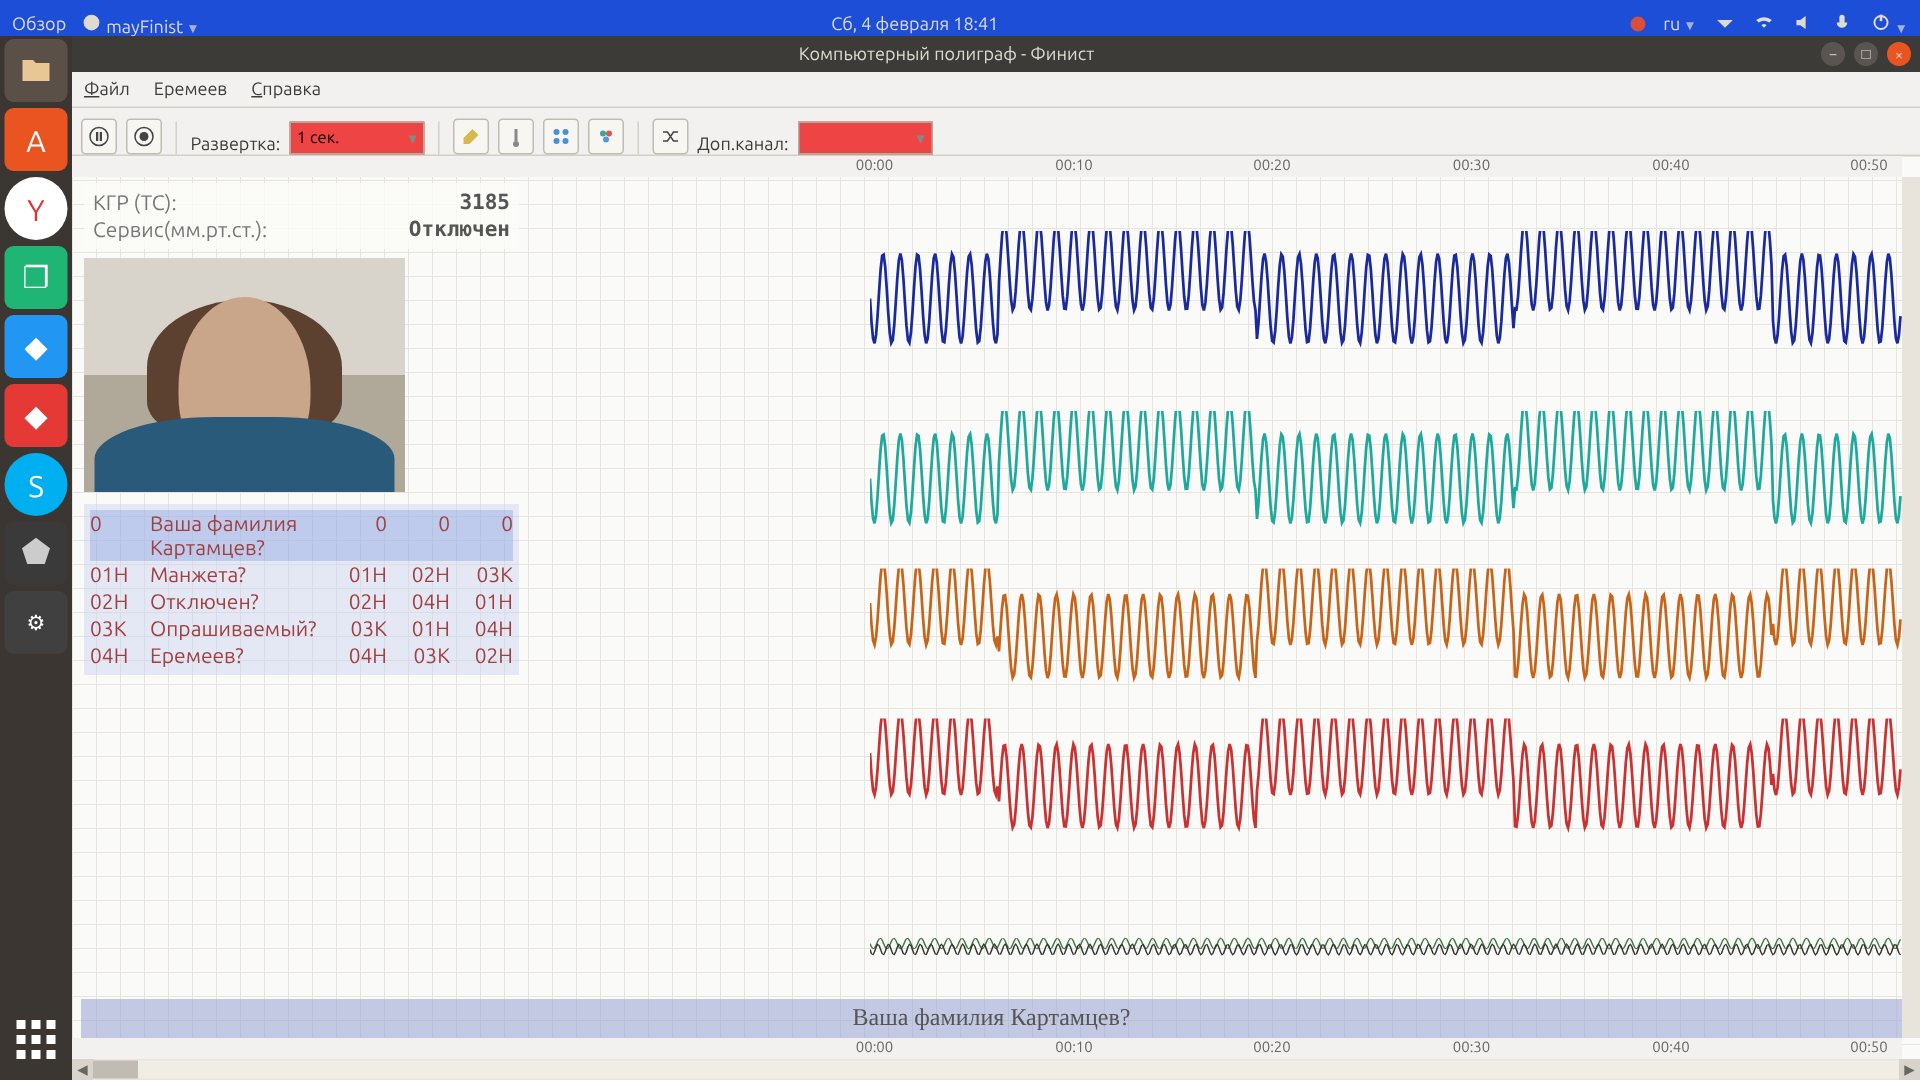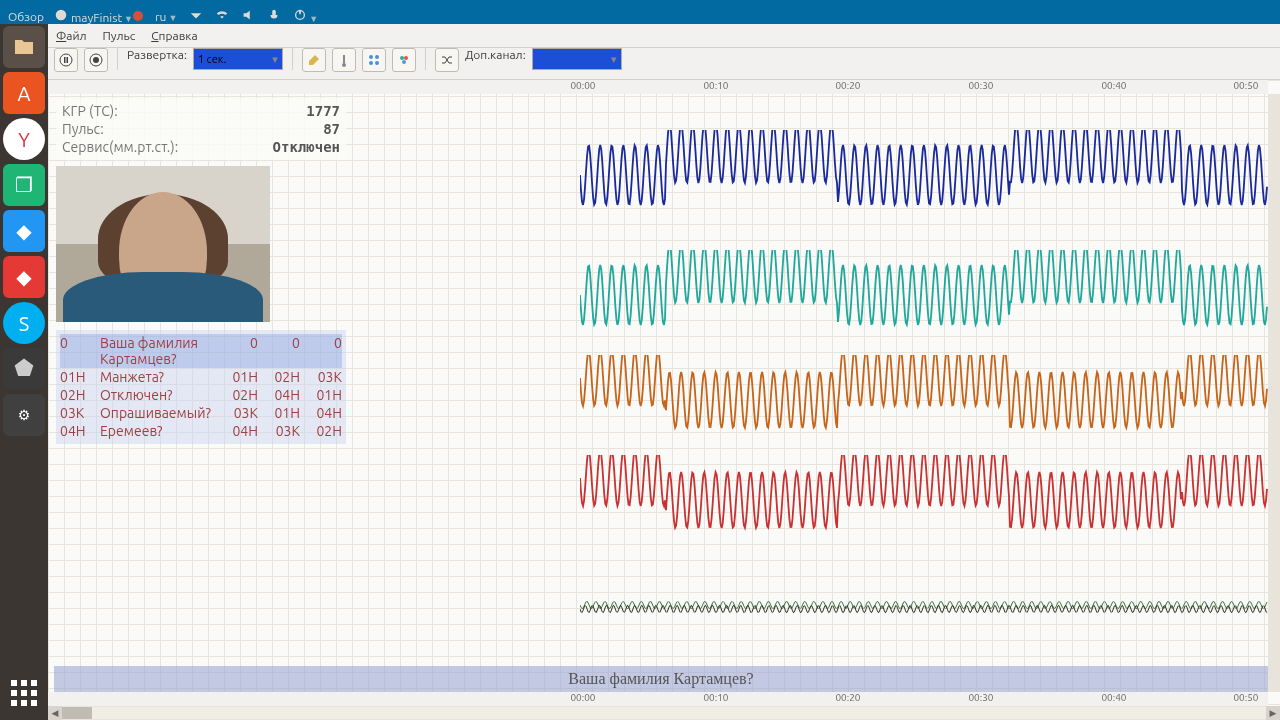--- a/index.html
+++ b/index.html
@@ -6,7 +6,7 @@
 body { width: 1280px; height: 720px; background: #f2f1f0; overflow: hidden; position: relative; }
 
 
-.sysbar { height: 24px; background: #0369a1; color: #dfdbd2; display: flex; align-items: center; font-size: 12px; padding: 16px 8px; }
+.sysbar { height: 24px; background: #1d4ed8; color: #dfdbd2; display: flex; align-items: center; font-size: 12px; padding: 16px 8px; }
 .sysbar .left { display: flex; align-items: center; gap: 10px; }
 .sysbar .center { flex: 1; text-align: center; }
 .sysbar .right { display: flex; align-items: center; gap: 12px; }

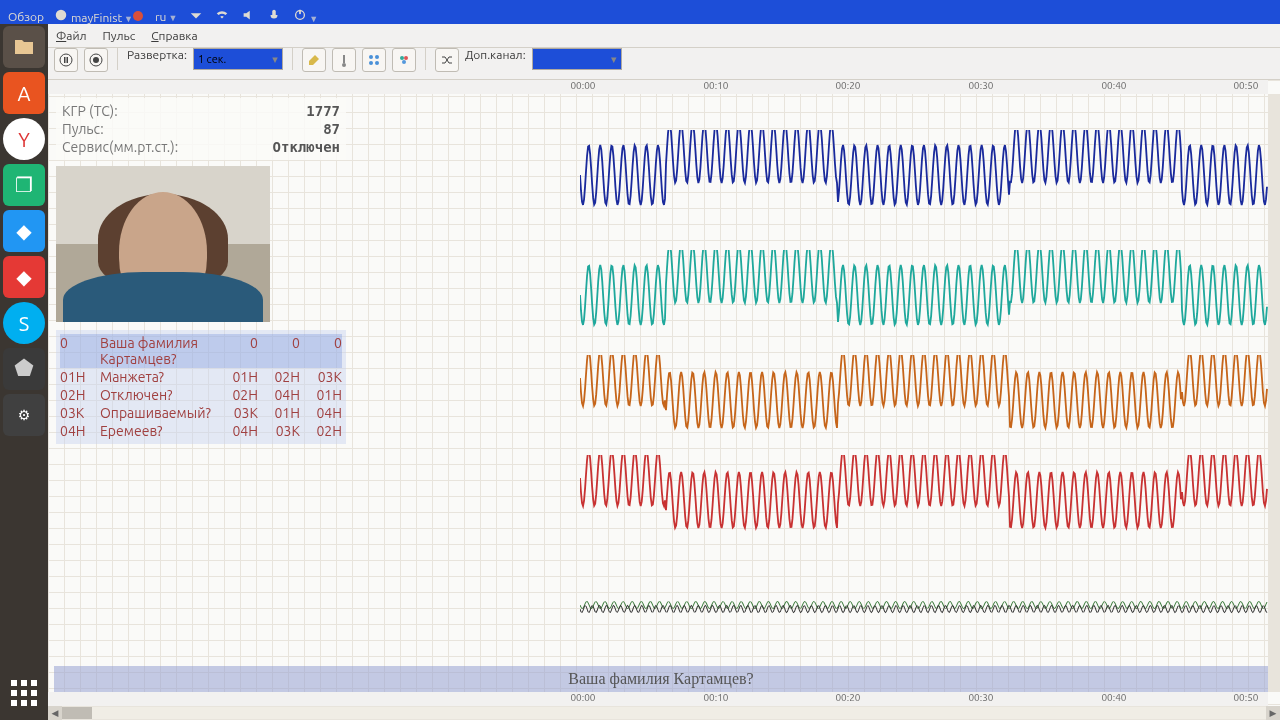--- a/index.html
+++ b/index.html
@@ -102,6 +102,7 @@
       <span>mayFinist</span><span class="syscaret">▼</span>
     </span>
   </div>
+  <div class="center">Сб, 4 февраля  18:41</div>
   <div class="right">
     <span class="dot-red"></span>
     <span><span>ru</span><span class="syscaret">▼</span></span>

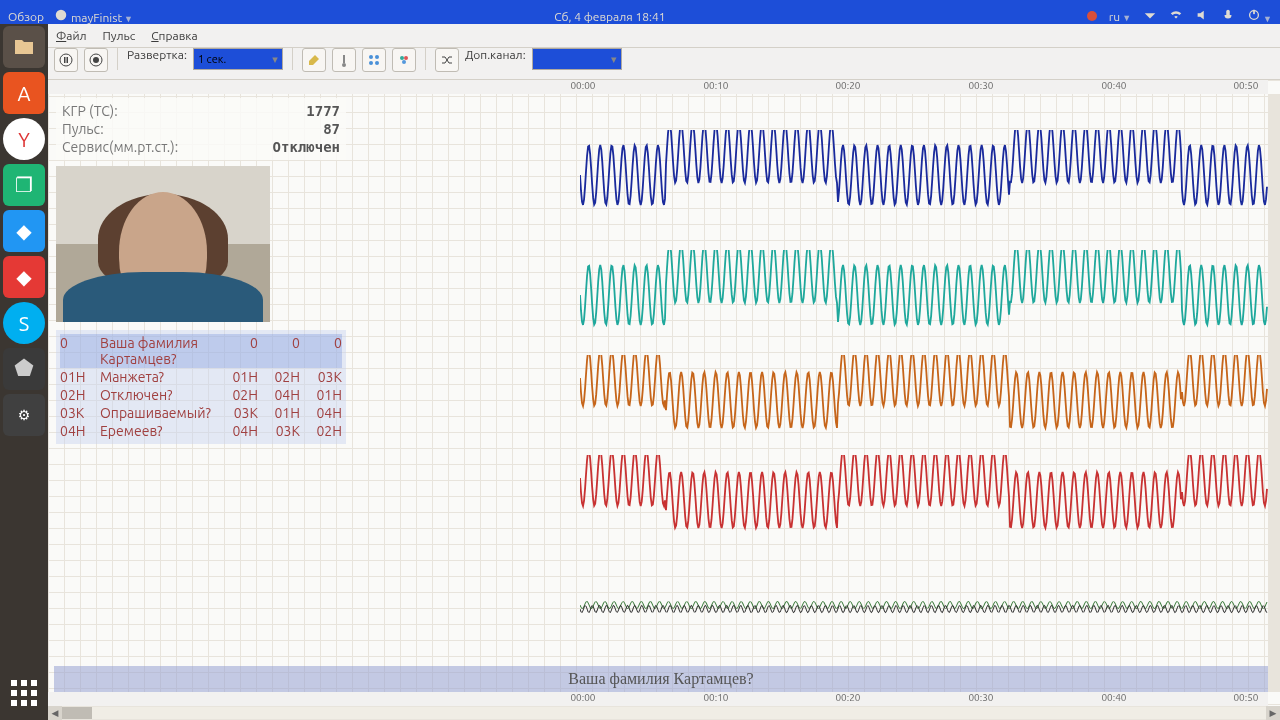--- a/index.html
+++ b/index.html
@@ -158,6 +158,12 @@
 </div>
 
 <div class="win">
+  <div class="titlebar">
+    <span class="title">Компьютерный полиграф - Финист</span>
+    <span class="winbtn minmax">－</span>
+    <span class="winbtn minmax">□</span>
+    <span class="winbtn close">×</span>
+  </div>
 
   <div class="menubar">
     <span><u>Ф</u>айл</span>

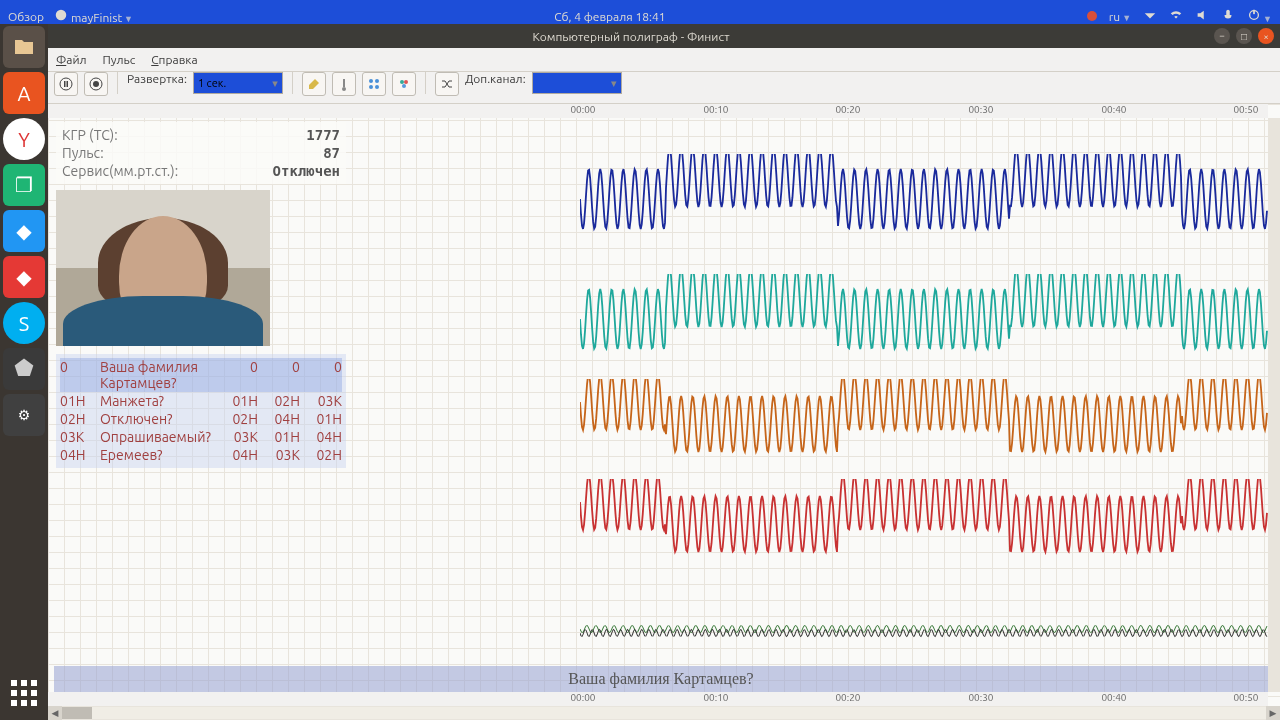--- a/index.html
+++ b/index.html
@@ -167,7 +167,7 @@
 
   <div class="menubar">
     <span><u>Ф</u>айл</span>
-    <span>Пульс</span>
+    <span>Еремеев</span>
     <span><u>С</u>правка</span>
   </div>
 

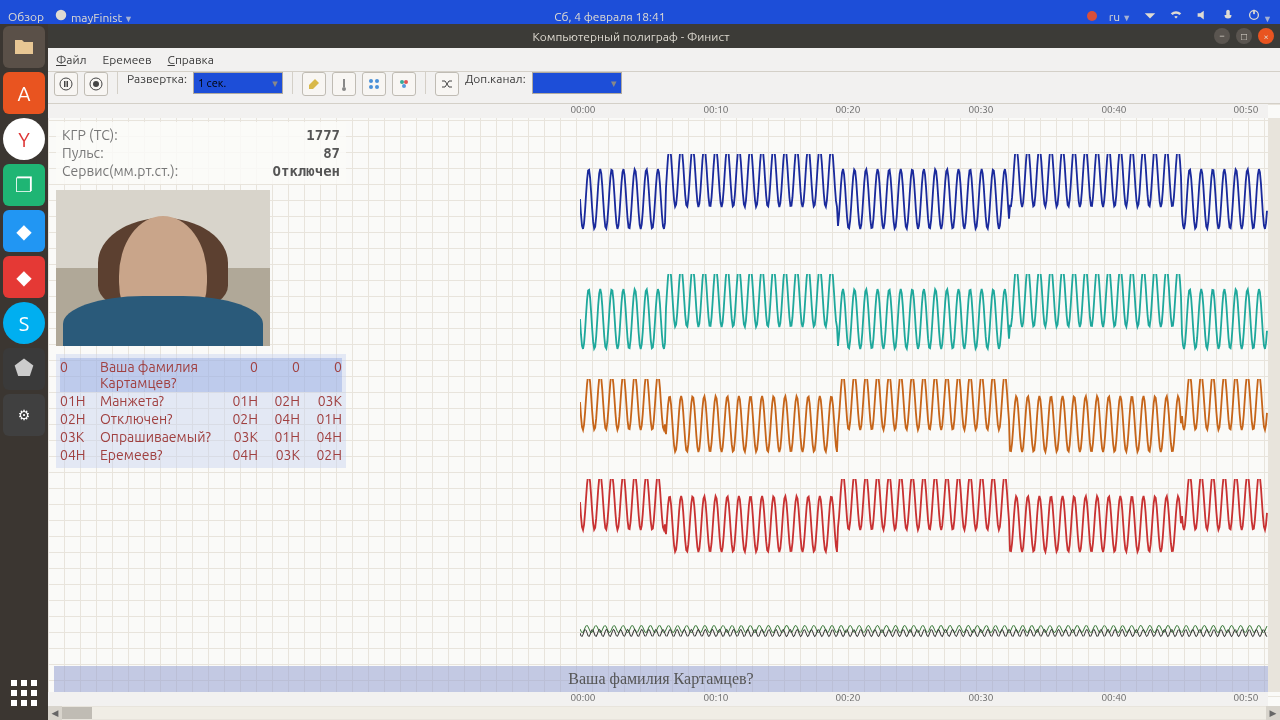--- a/index.html
+++ b/index.html
@@ -43,7 +43,7 @@
 .menubar span u { text-decoration: underline; }
 
 
-.toolbar { height: 32px; background: #f2f1f0; border-bottom: 1px solid #d4d0c8; display: flex; align-items: flex-start; padding: 0 6px; gap: 6px; font-size: 12px; }
+.toolbar { height: 32px; background: #f2f1f0; border-bottom: 1px solid #d4d0c8; display: flex; align-items: flex-end; padding: 0 6px; gap: 6px; font-size: 12px; }
 .toolbar .tbtn { width: 24px; height: 24px; border: 1px solid #c0bcb4; border-radius: 3px; background: #f8f6f3; display: flex; align-items: center; justify-content: center; }
 .toolbar .sep { width: 1px; height: 22px; background: #d4d0c8; margin: 0 3px; }
 .toolbar .combo { height: 22px; border: 1px solid #b0aaa0; background: #1d4ed8; display: flex; align-items: center; padding: 0 4px; font-size: 11px; min-width: 80px; }

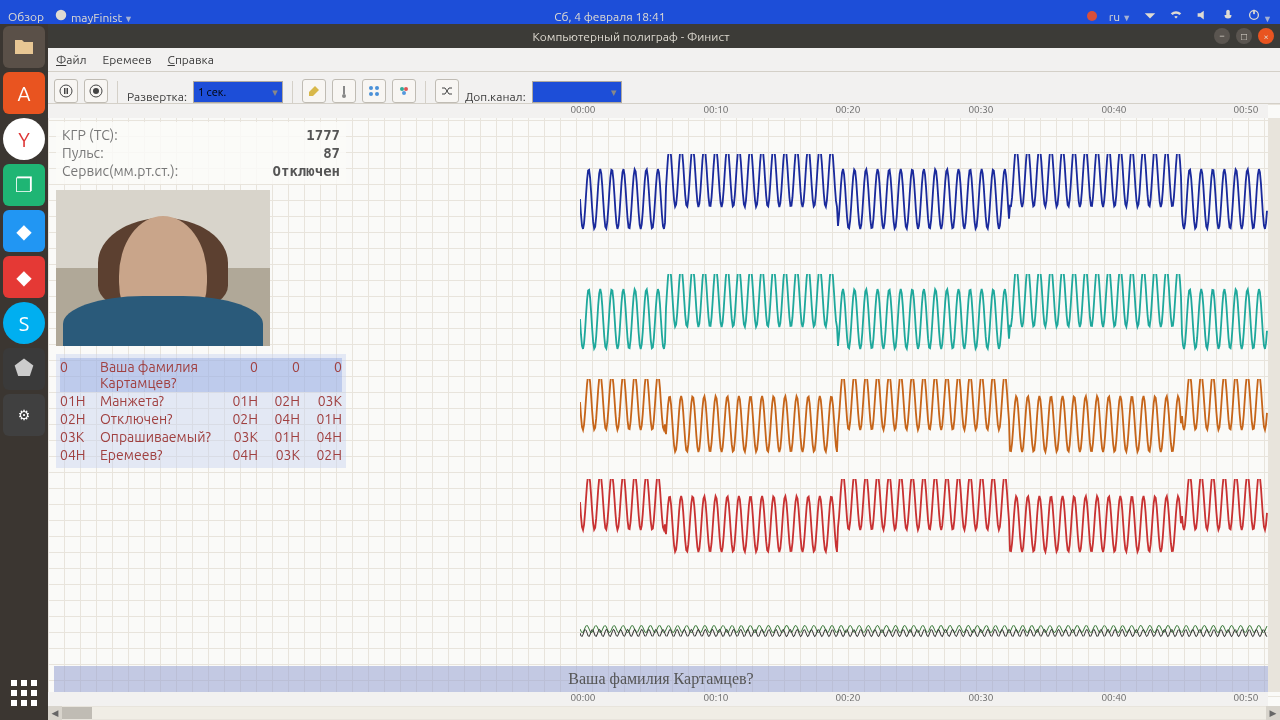--- a/index.html
+++ b/index.html
@@ -46,7 +46,7 @@
 .toolbar { height: 32px; background: #f2f1f0; border-bottom: 1px solid #d4d0c8; display: flex; align-items: flex-end; padding: 0 6px; gap: 6px; font-size: 12px; }
 .toolbar .tbtn { width: 24px; height: 24px; border: 1px solid #c0bcb4; border-radius: 3px; background: #f8f6f3; display: flex; align-items: center; justify-content: center; }
 .toolbar .sep { width: 1px; height: 22px; background: #d4d0c8; margin: 0 3px; }
-.toolbar .combo { height: 22px; border: 1px solid #b0aaa0; background: #1d4ed8; display: flex; align-items: center; padding: 0 4px; font-size: 11px; min-width: 80px; }
+.toolbar .combo { height: 22px; border: 1px solid #b0aaa0; background: #ef4444; display: flex; align-items: center; padding: 0 4px; font-size: 11px; min-width: 80px; }
 .toolbar .combo::after { content: "▾"; margin-left: auto; padding-left: 6px; color: #888; }
 .toolbar .combo.wide { min-width: 90px; }
 .toolbar label { color: #3c3c3c; }

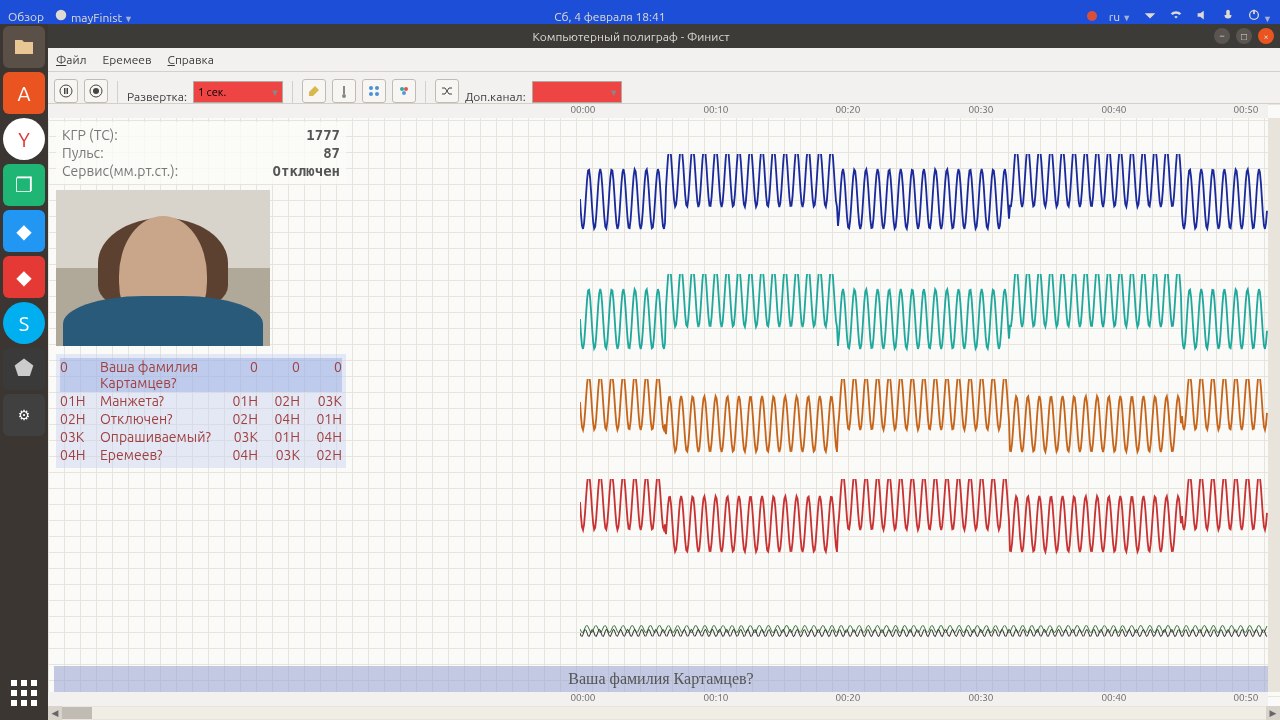--- a/index.html
+++ b/index.html
@@ -239,7 +239,7 @@
       <div class="stats">
         <div>
             <span>КГР (ТС):</span>
-            <span class="val">1777</span>
+            <span class="val">3185</span>
           </div>
         <div>
             <span>Пульс:</span>

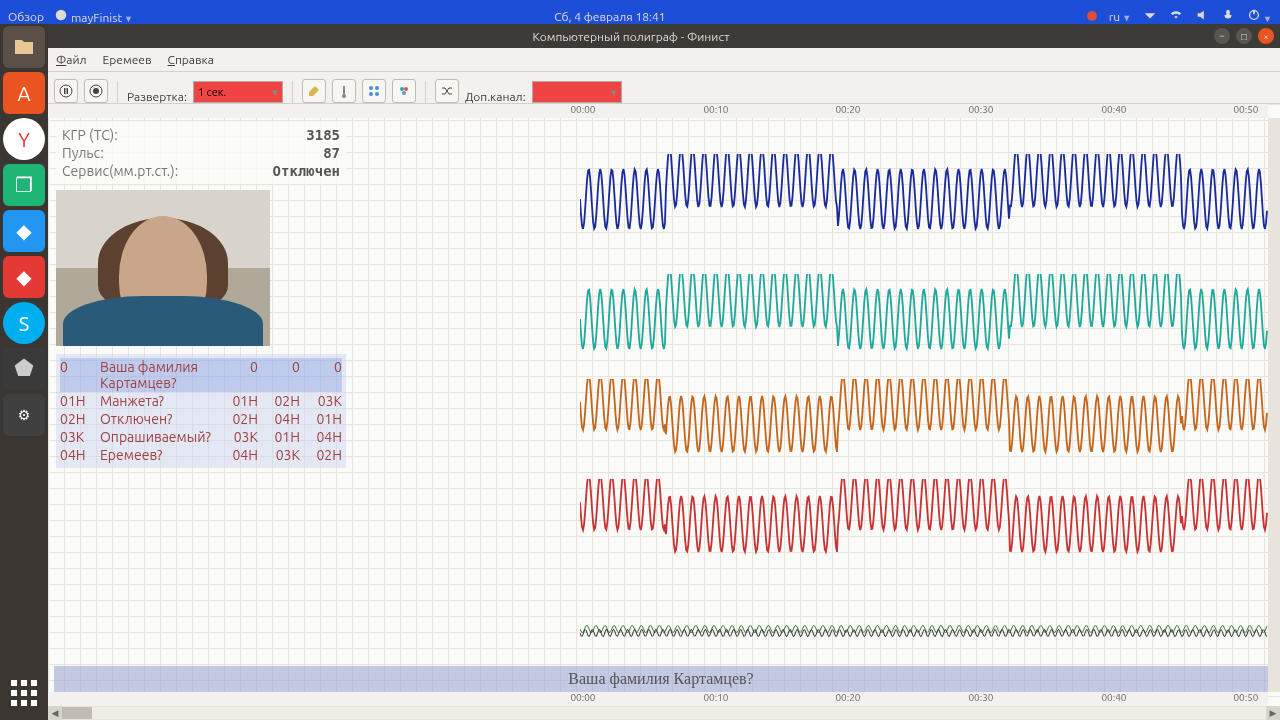--- a/index.html
+++ b/index.html
@@ -242,10 +242,6 @@
             <span class="val">3185</span>
           </div>
         <div>
-            <span>Пульс:</span>
-            <span class="val">87</span>
-          </div>
-        <div>
             <span>Сервис(мм.рт.ст.):</span>
             <span class="val">Отключен</span>
           </div>

